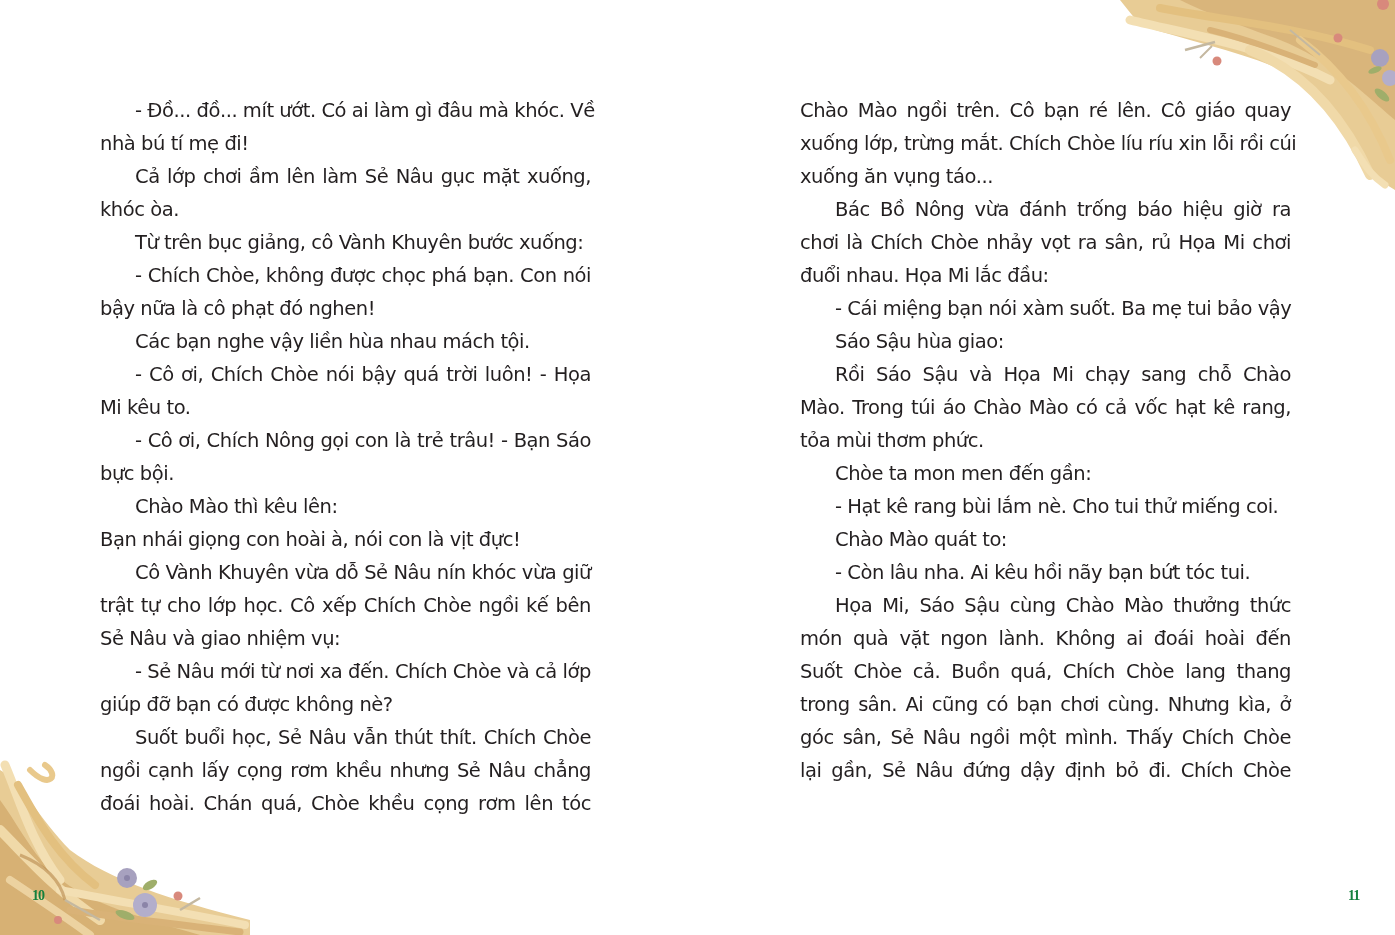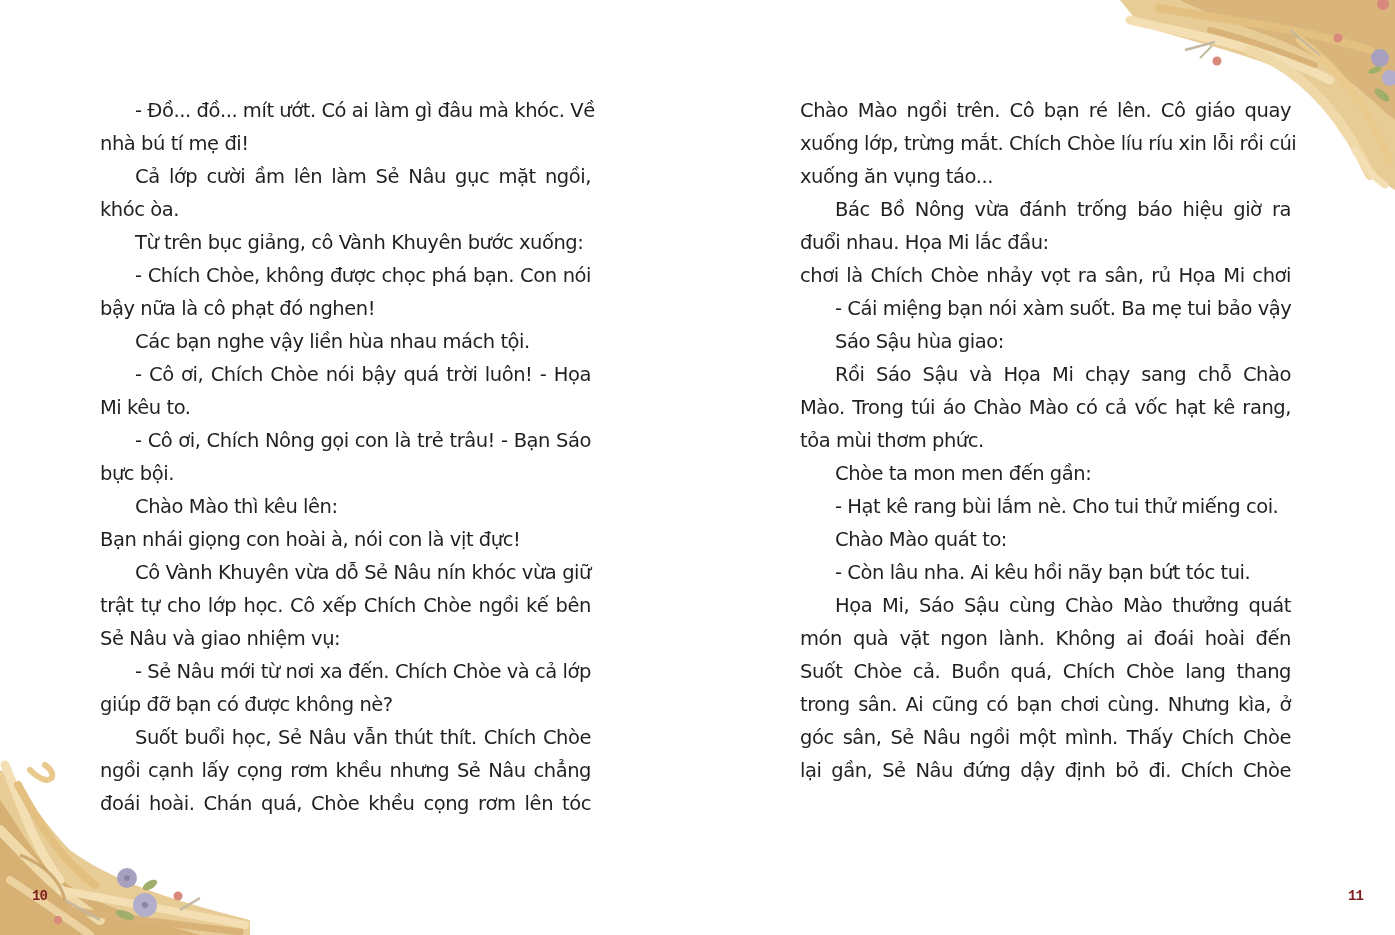--- a/index.html
+++ b/index.html
@@ -102,7 +102,7 @@
     <div class="text-block">
       <span class="line indent">- Đồ... đồ... mít ướt. Có ai làm gì đâu mà khóc. Về</span>
       <span class="line last">nhà bú tí mẹ đi!</span>
-      <span class="line indent">Cả lớp cười ầm lên làm Sẻ Nâu gục mặt ngồi,</span>
+      <span class="line indent">Cả lớp chơi ầm lên làm Sẻ Nâu gục mặt xuống,</span>
       <span class="line last">khóc òa.</span>
       <span class="line indent last">Từ trên bục giảng, cô Vành Khuyên bước xuống:</span>
       <span class="line indent">- Chích Chòe, không được chọc phá bạn. Con nói</span>

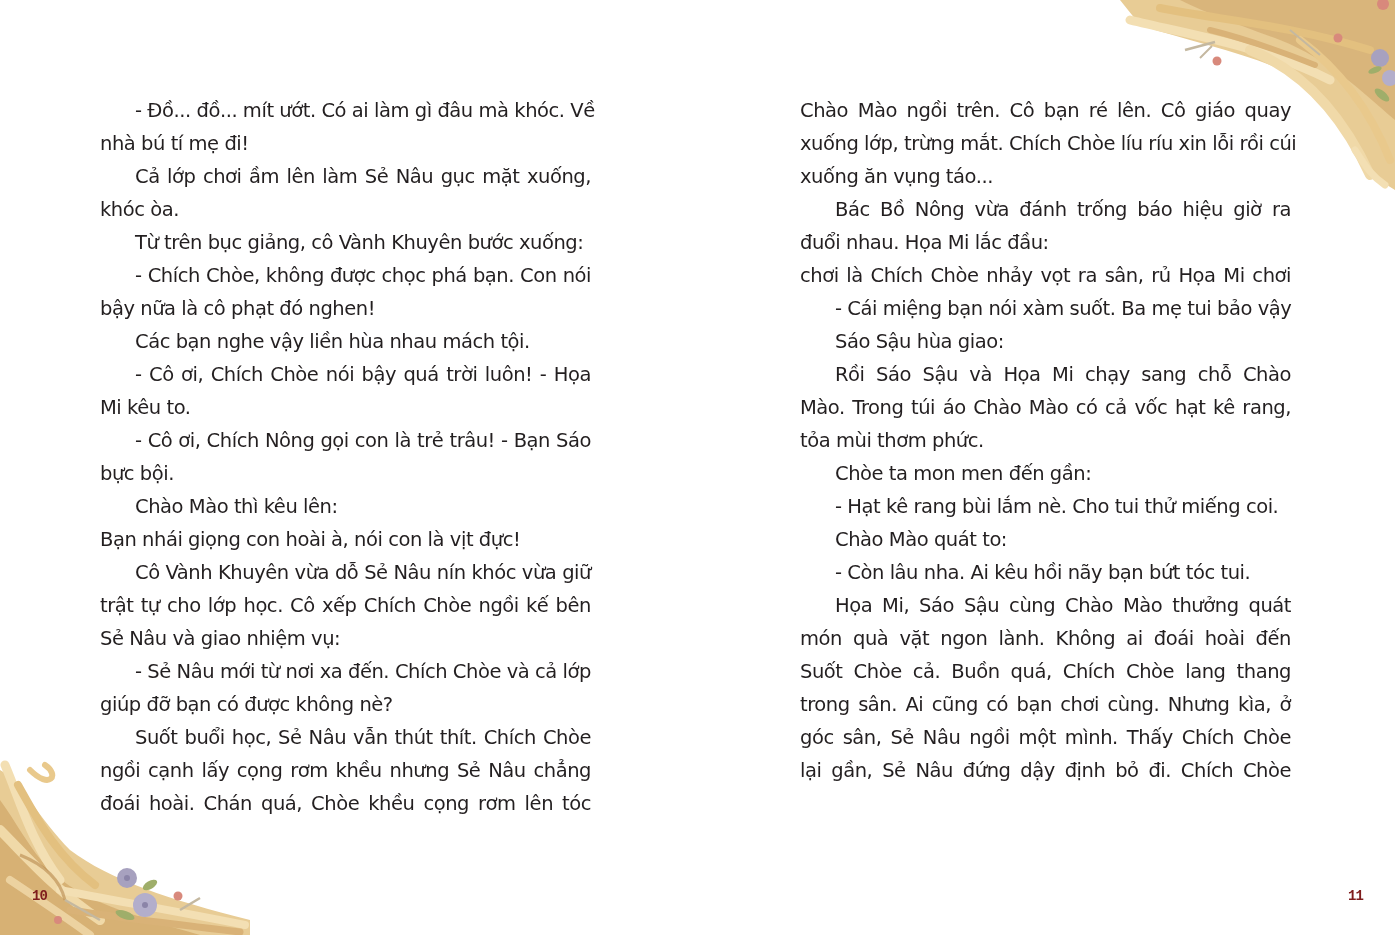--- a/index.html
+++ b/index.html
@@ -132,8 +132,8 @@
       <span class="line">xuống lớp, trừng mắt. Chích Chòe líu ríu xin lỗi rồi cúi</span>
       <span class="line last">xuống ăn vụng táo...</span>
       <span class="line indent">Bác Bồ Nông vừa đánh trống báo hiệu giờ ra</span>
+      <span class="line">chơi là Chích Chòe nhảy vọt ra sân, rủ Họa Mi chơi</span>
       <span class="line last">đuổi nhau. Họa Mi lắc đầu:</span>
-      <span class="line">chơi là Chích Chòe nhảy vọt ra sân, rủ Họa Mi chơi</span>
       <span class="line indent">- Cái miệng bạn nói xàm suốt. Ba mẹ tui bảo vậy</span>
       <span class="line indent last">Sáo Sậu hùa giao:</span>
       <span class="line indent">Rồi Sáo Sậu và Họa Mi chạy sang chỗ Chào</span>

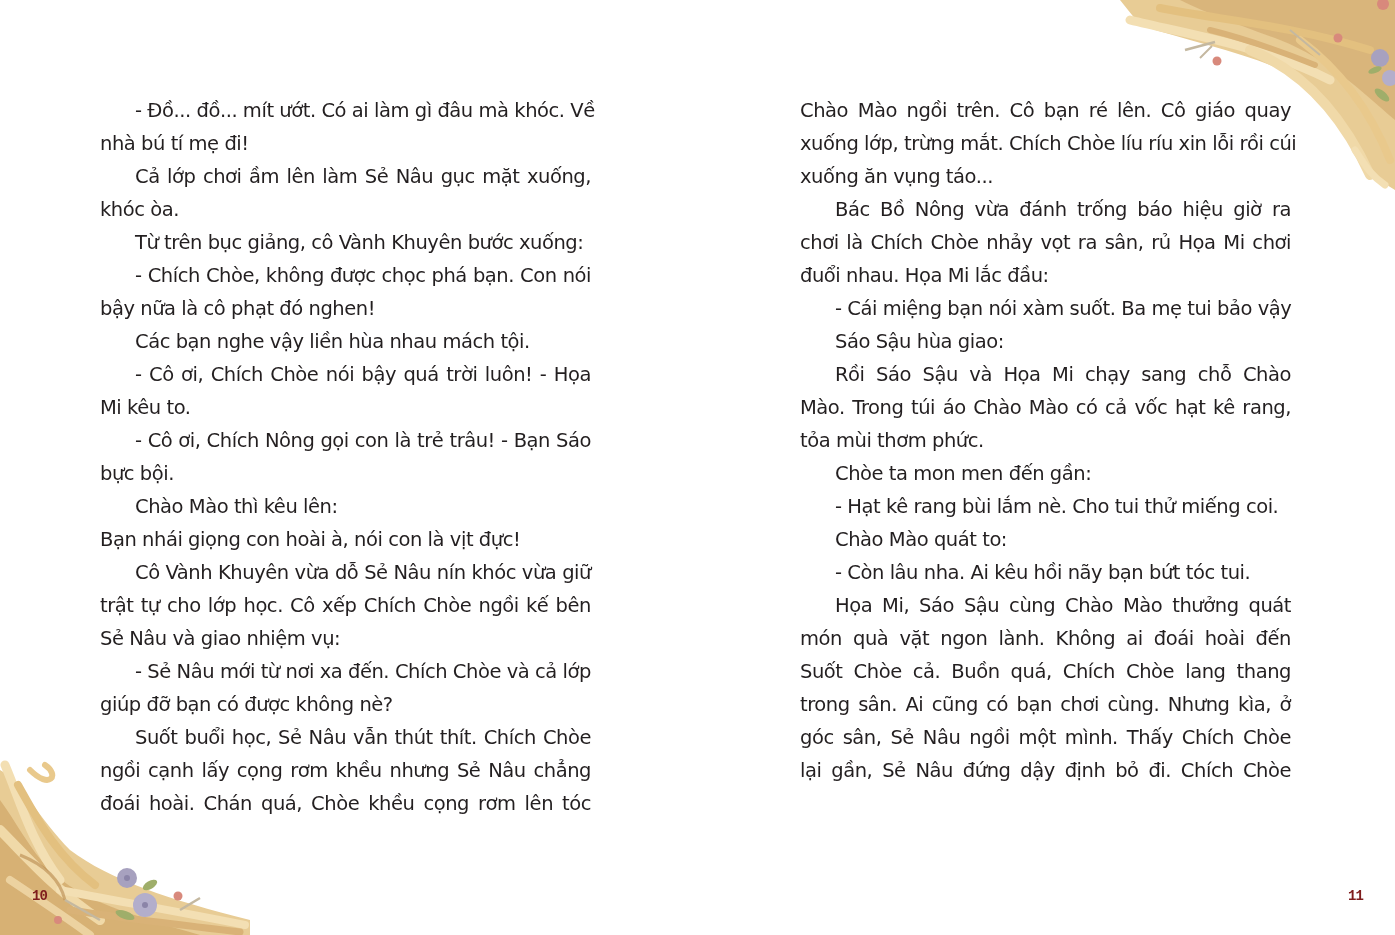--- a/index.html
+++ b/index.html
@@ -143,7 +143,7 @@
       <span class="line indent last">- Hạt kê rang bùi lắm nè. Cho tui thử miếng coi.</span>
       <span class="line indent last">Chào Mào quát to:</span>
       <span class="line indent last">- Còn lâu nha. Ai kêu hồi nãy bạn bứt tóc tui.</span>
-      <span class="line indent">Họa Mi, Sáo Sậu cùng Chào Mào thưởng quát</span>
+      <span class="line indent">Họa Mi, Sáo Sậu cùng Chào Mào thưởng thức</span>
       <span class="line">món quà vặt ngon lành. Không ai đoái hoài đến</span>
       <span class="line">Suốt Chòe cả. Buồn quá, Chích Chòe lang thang</span>
       <span class="line">trong sân. Ai cũng có bạn chơi cùng. Nhưng kìa, ở</span>

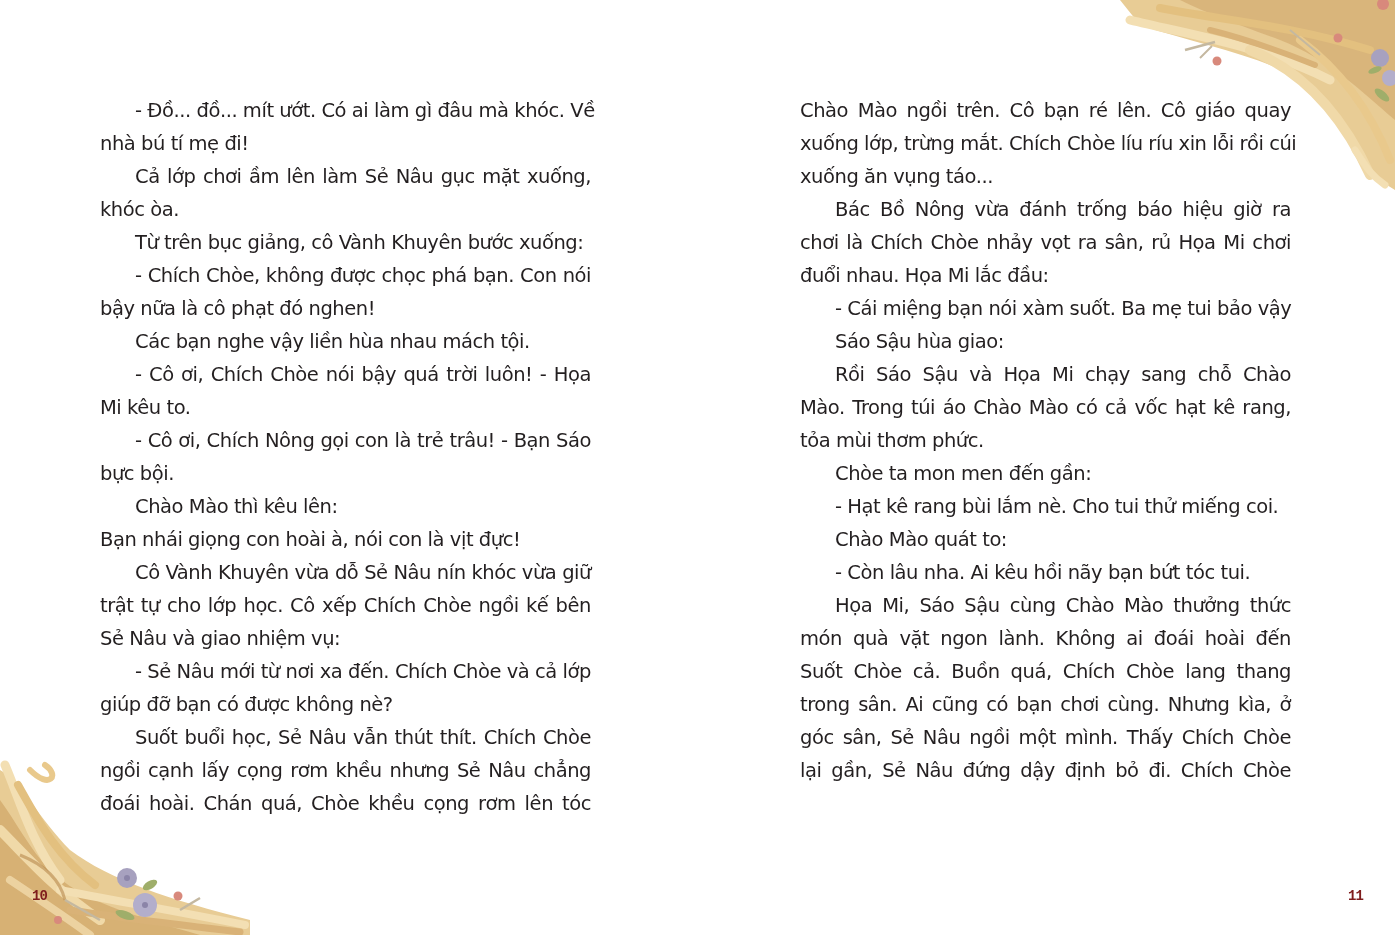--- a/index.html
+++ b/index.html
@@ -37,10 +37,10 @@
   .page-number {
     position: absolute;
     top: 880px;
-    font-family: Liberation Mono, monospace;
+    font-family: Liberation Serif, serif;
     font-weight: bold;
     font-size: 14px;
-    color: #7f1d1d;
+    color: #15803d;
     letter-spacing: -1px;
   }
   .page-left .page-number { left: 32px; z-index: 3; }

